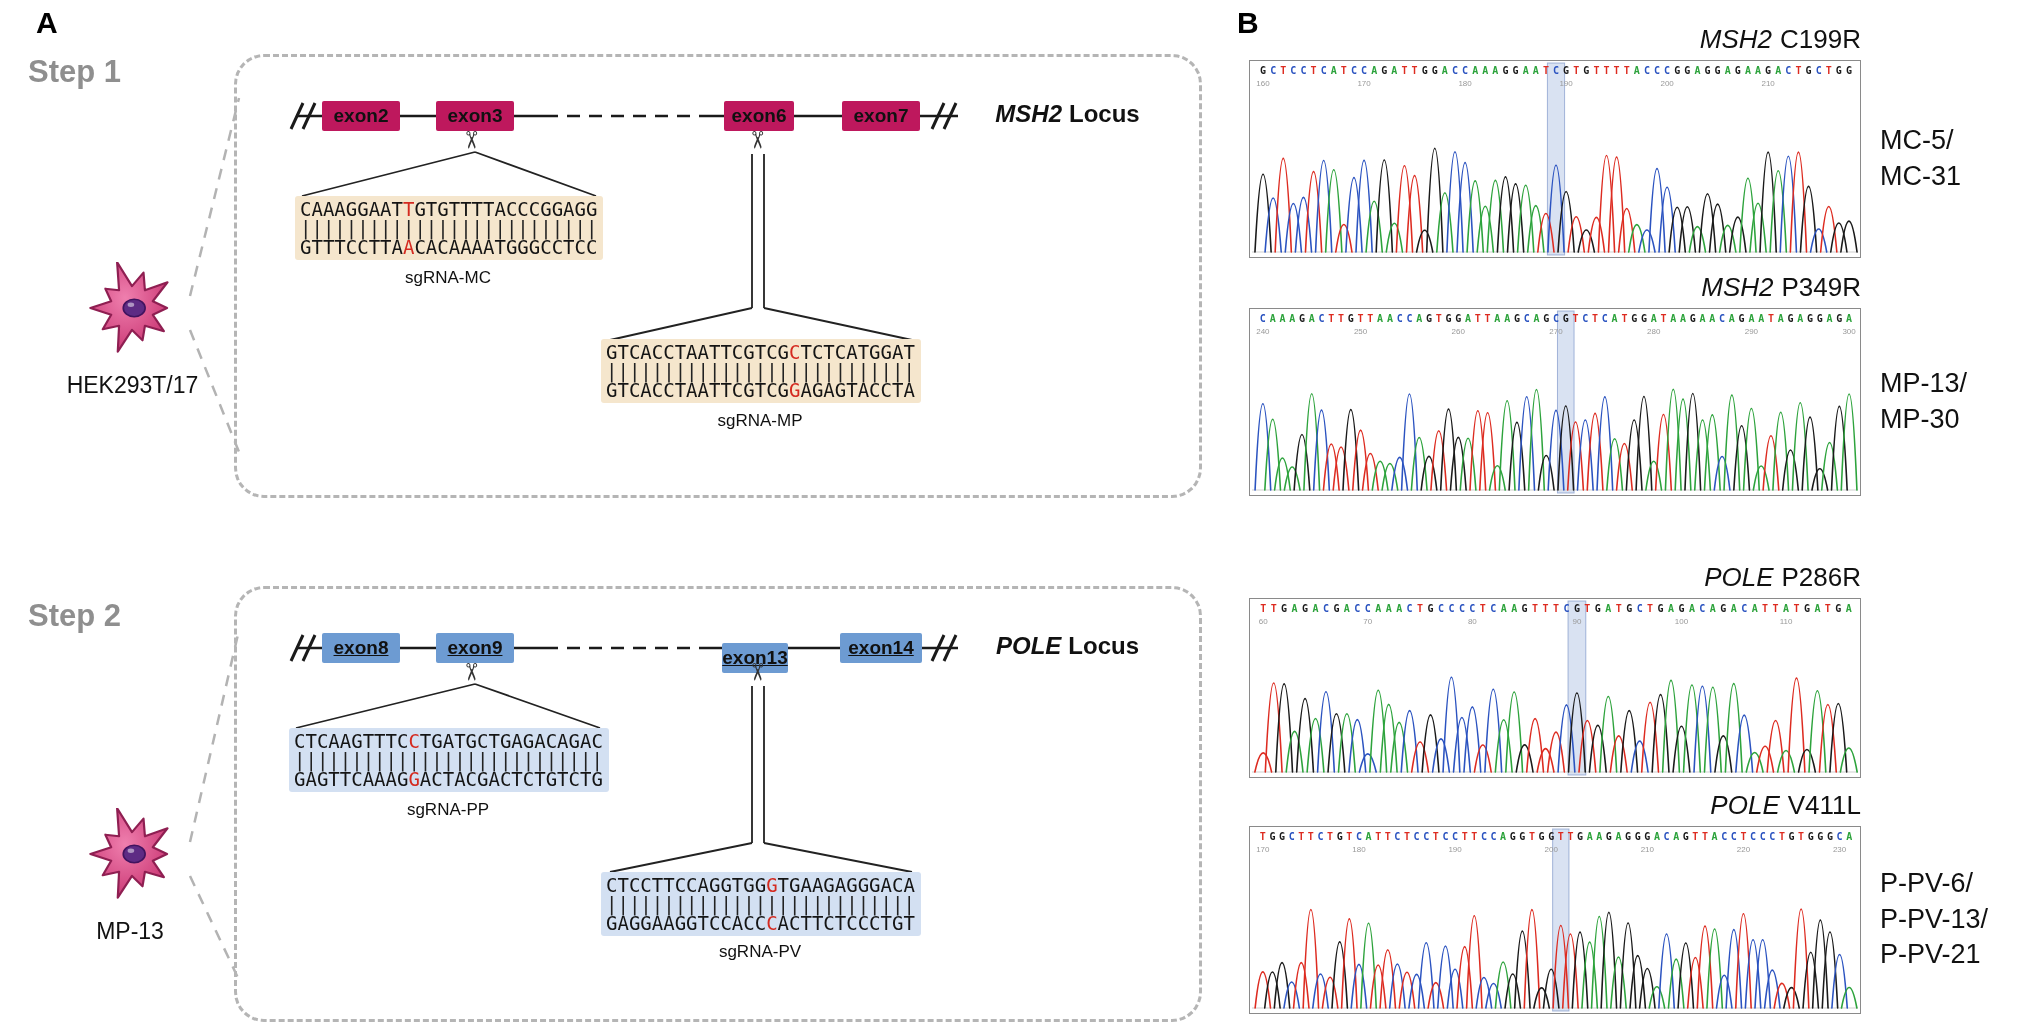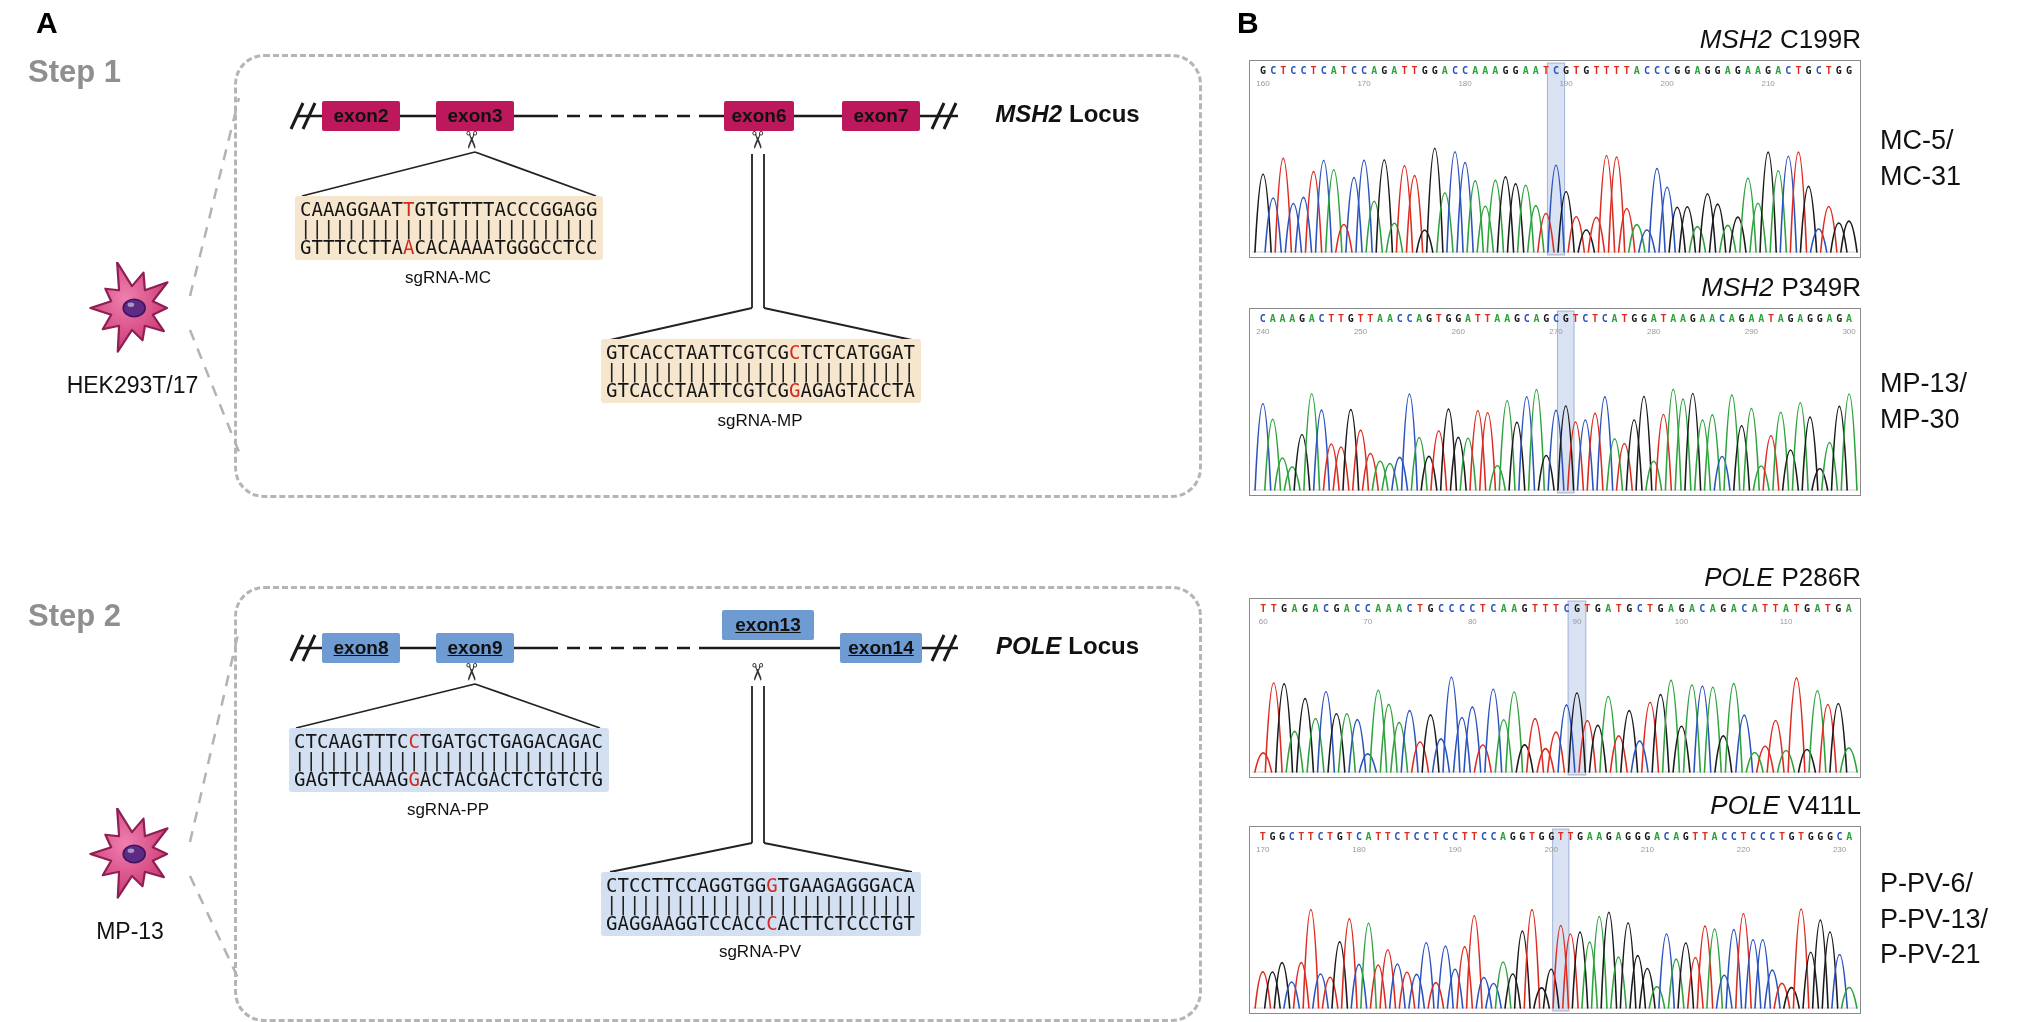--- a/index.html
+++ b/index.html
@@ -116,7 +116,7 @@
 
   <div class="exon s2" style="left:322px;top:633px;width:78px">exon8</div>
   <div class="exon s2" style="left:436px;top:633px;width:78px">exon9</div>
-  <div class="exon s2" style="left:722px;top:610px;width:92px">exon13</div>
+  <div class="exon s2" style="left:722px;top:643px;width:66px">exon13</div>
   <div class="exon s2" style="left:840px;top:633px;width:82px">exon14</div>
   <div class="locus-label" style="left:950px;top:632px;width:235px">
     <span class="it">POLE</span><span class="locus-suffix">Locus</span>

